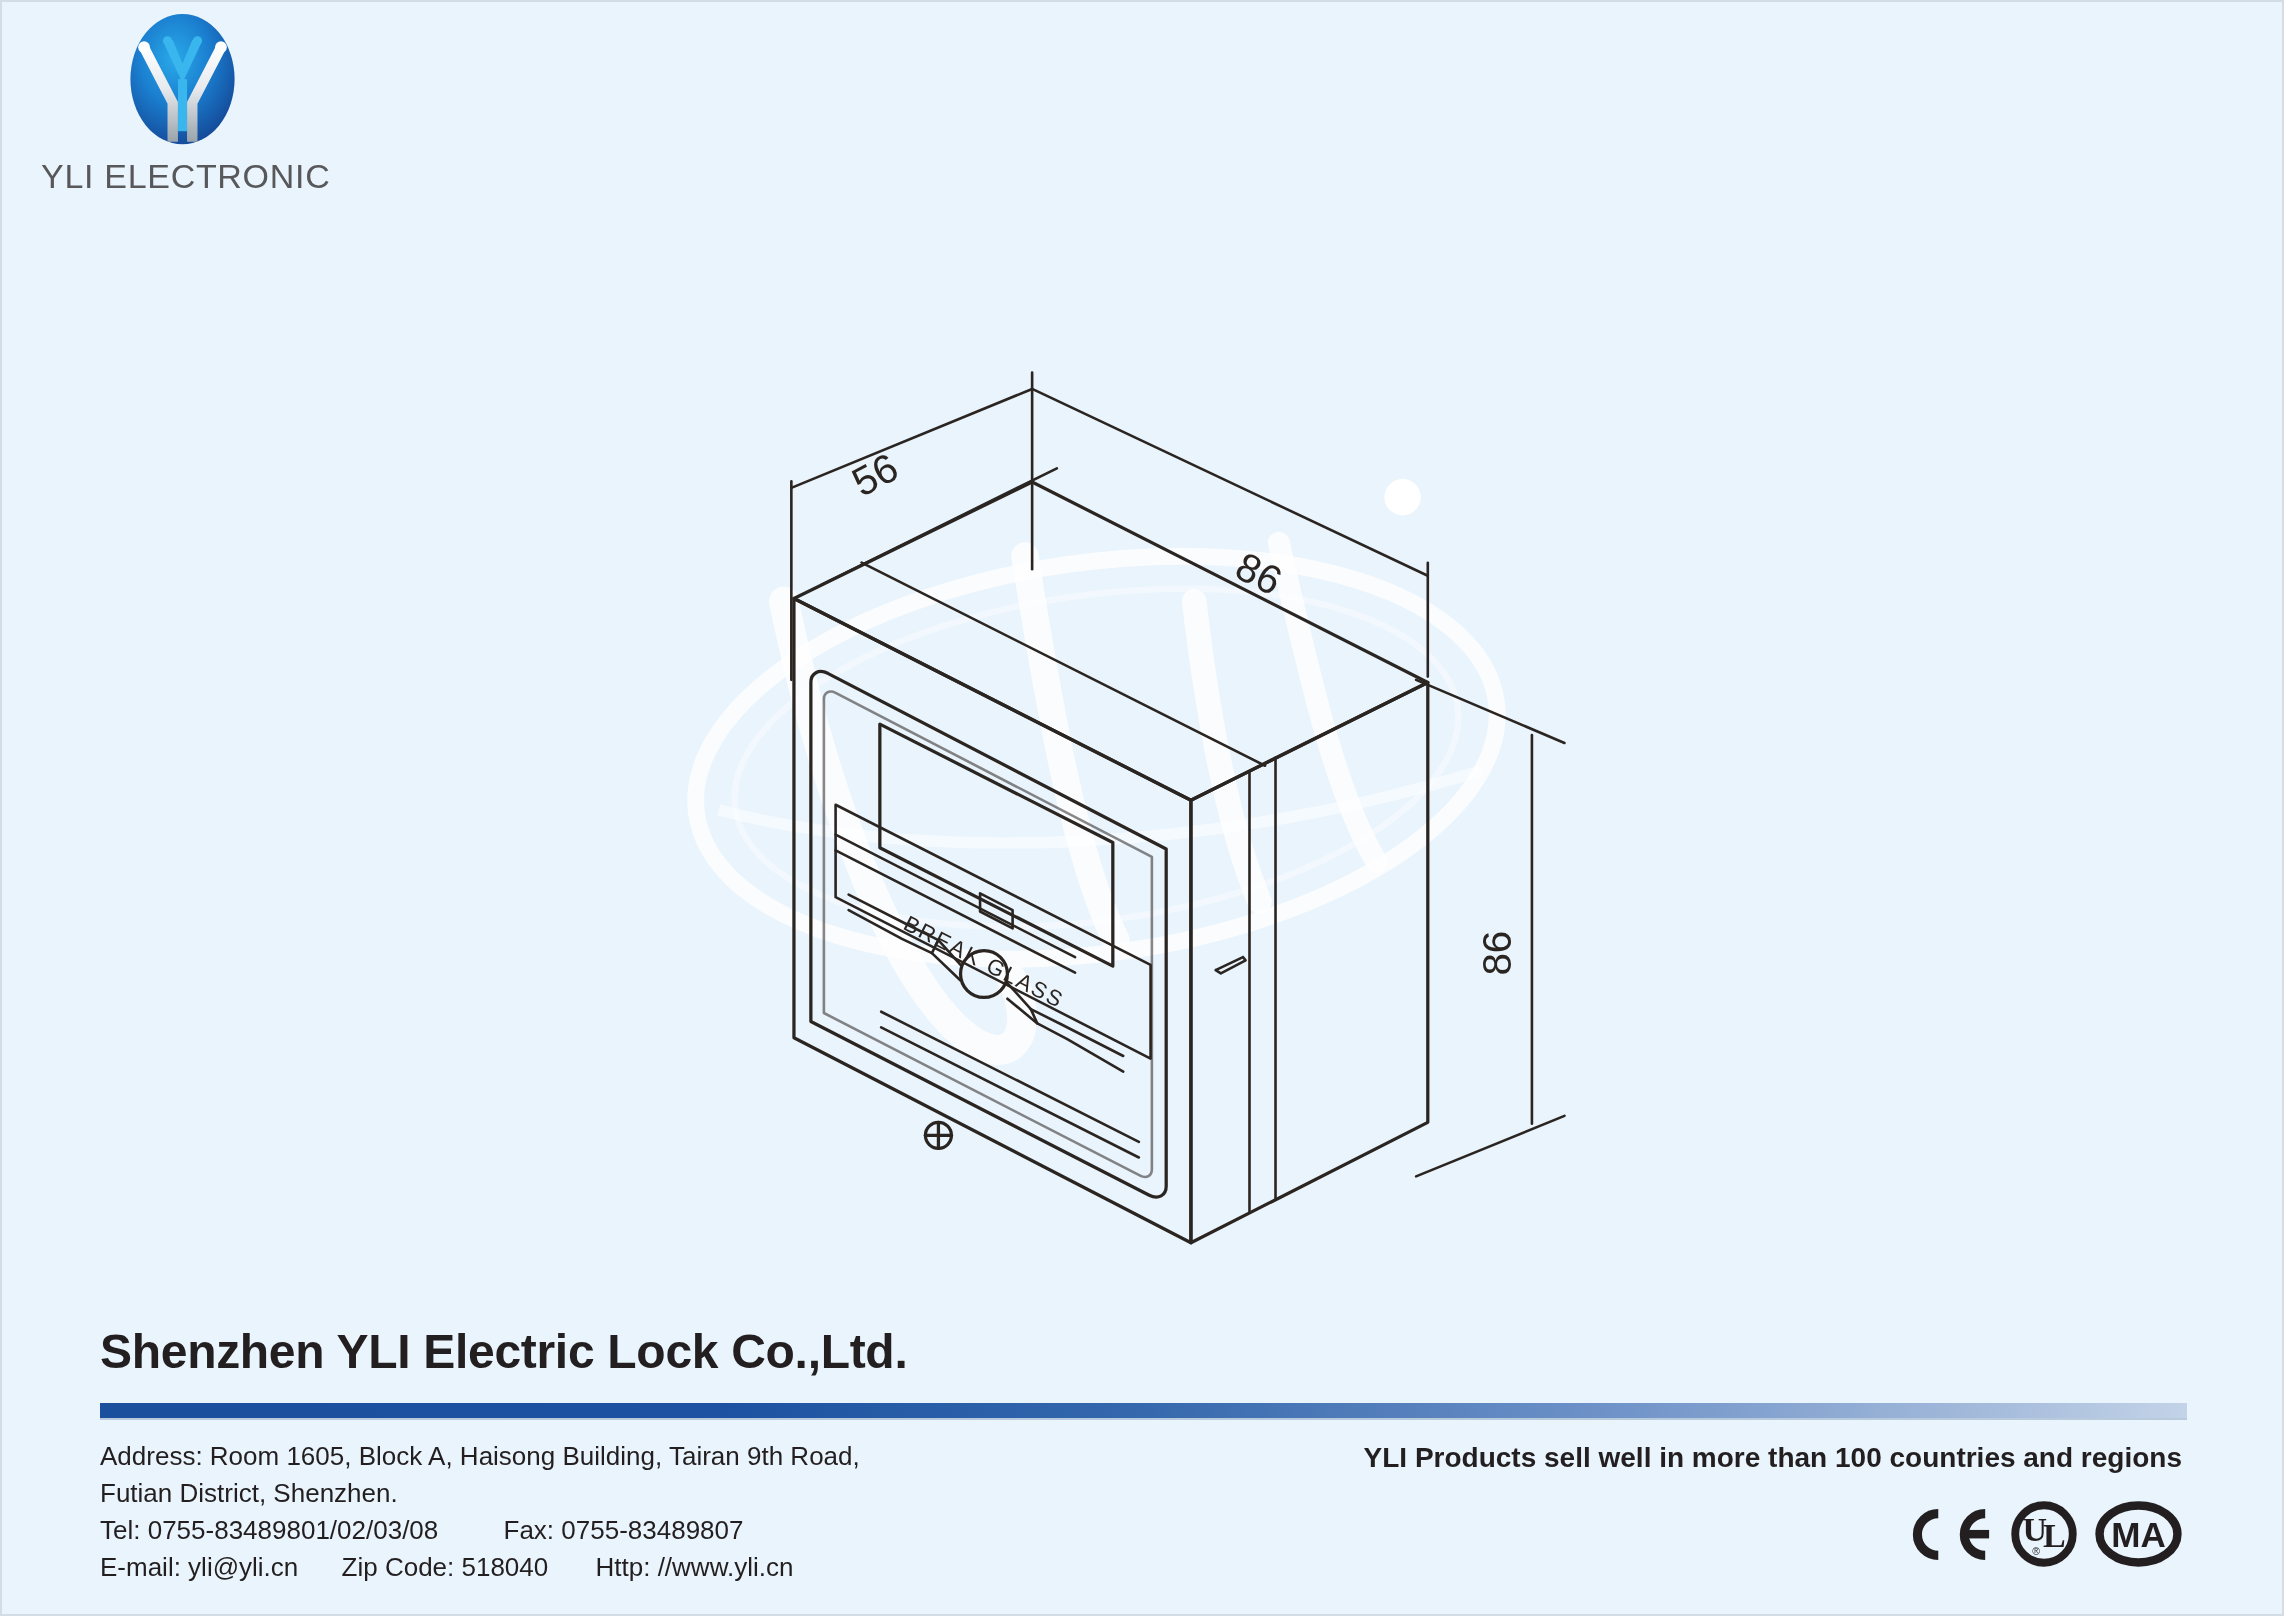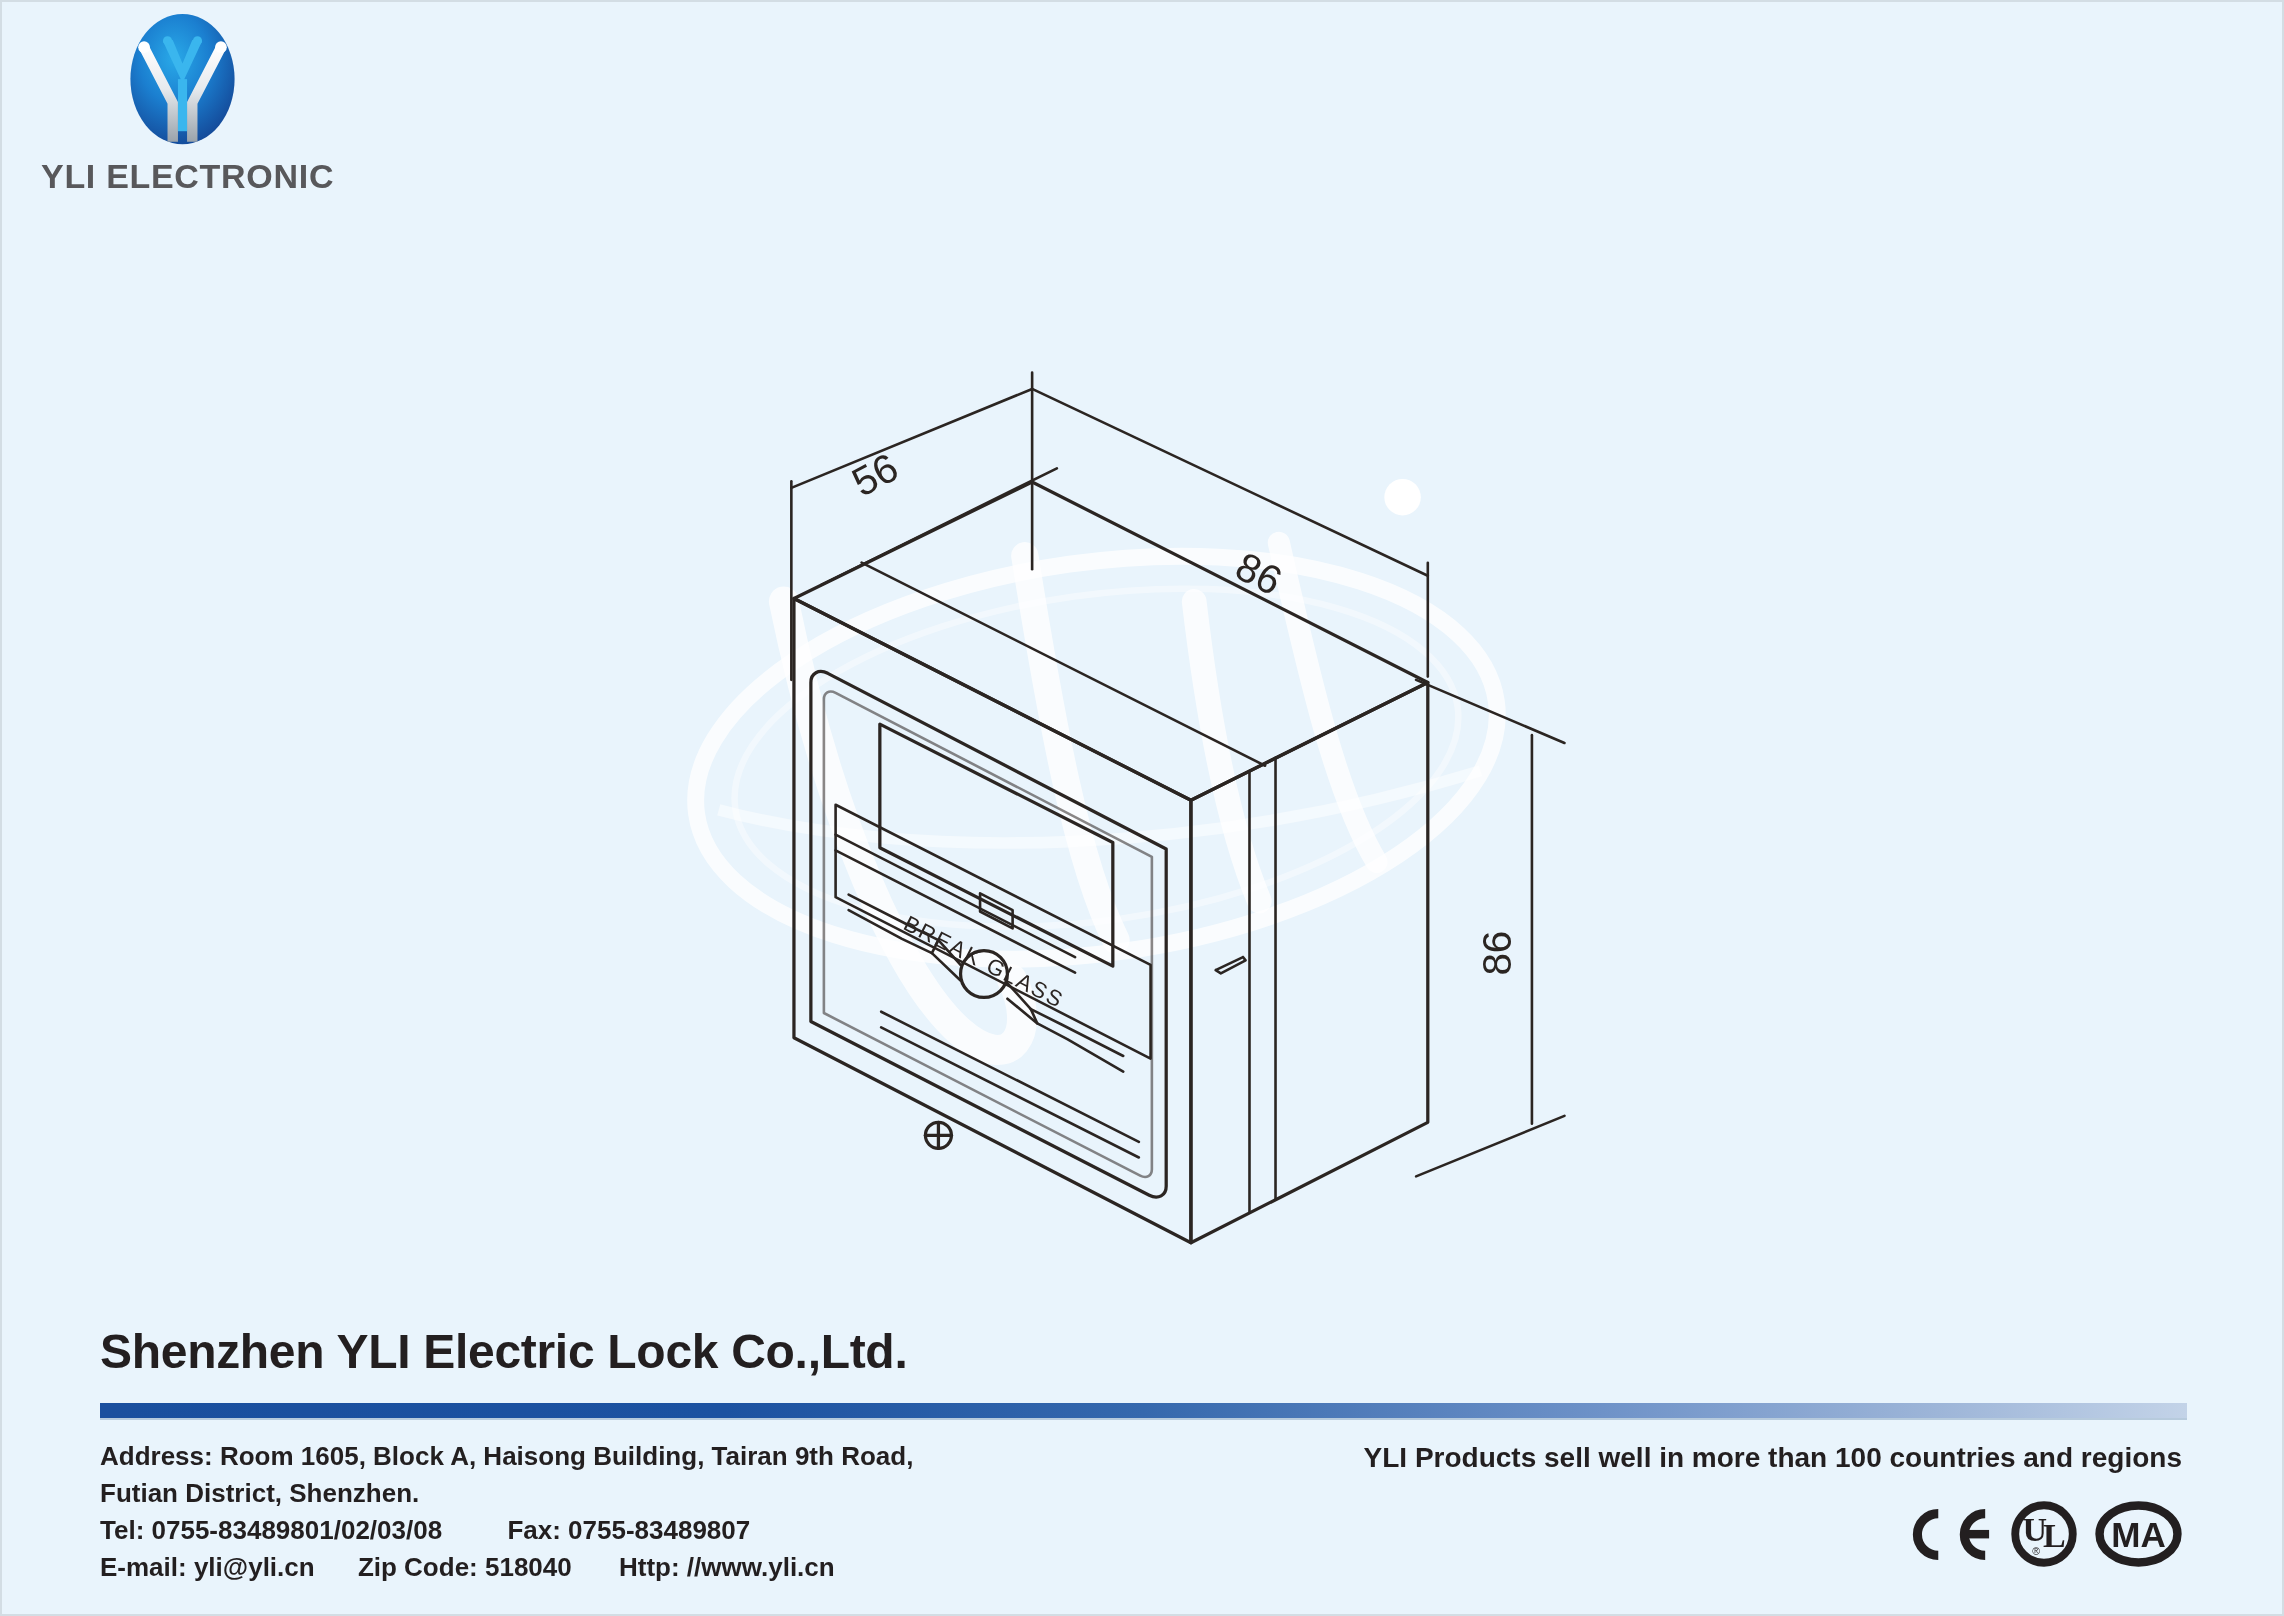--- a/index.html
+++ b/index.html
@@ -54,7 +54,7 @@
     width: 280px;
     text-align: center;
     font-size: 34px;
-    font-weight: bold;
+    font-weight: normal;
     letter-spacing: 0.7px;
     color: #58585b;
     white-space: nowrap;

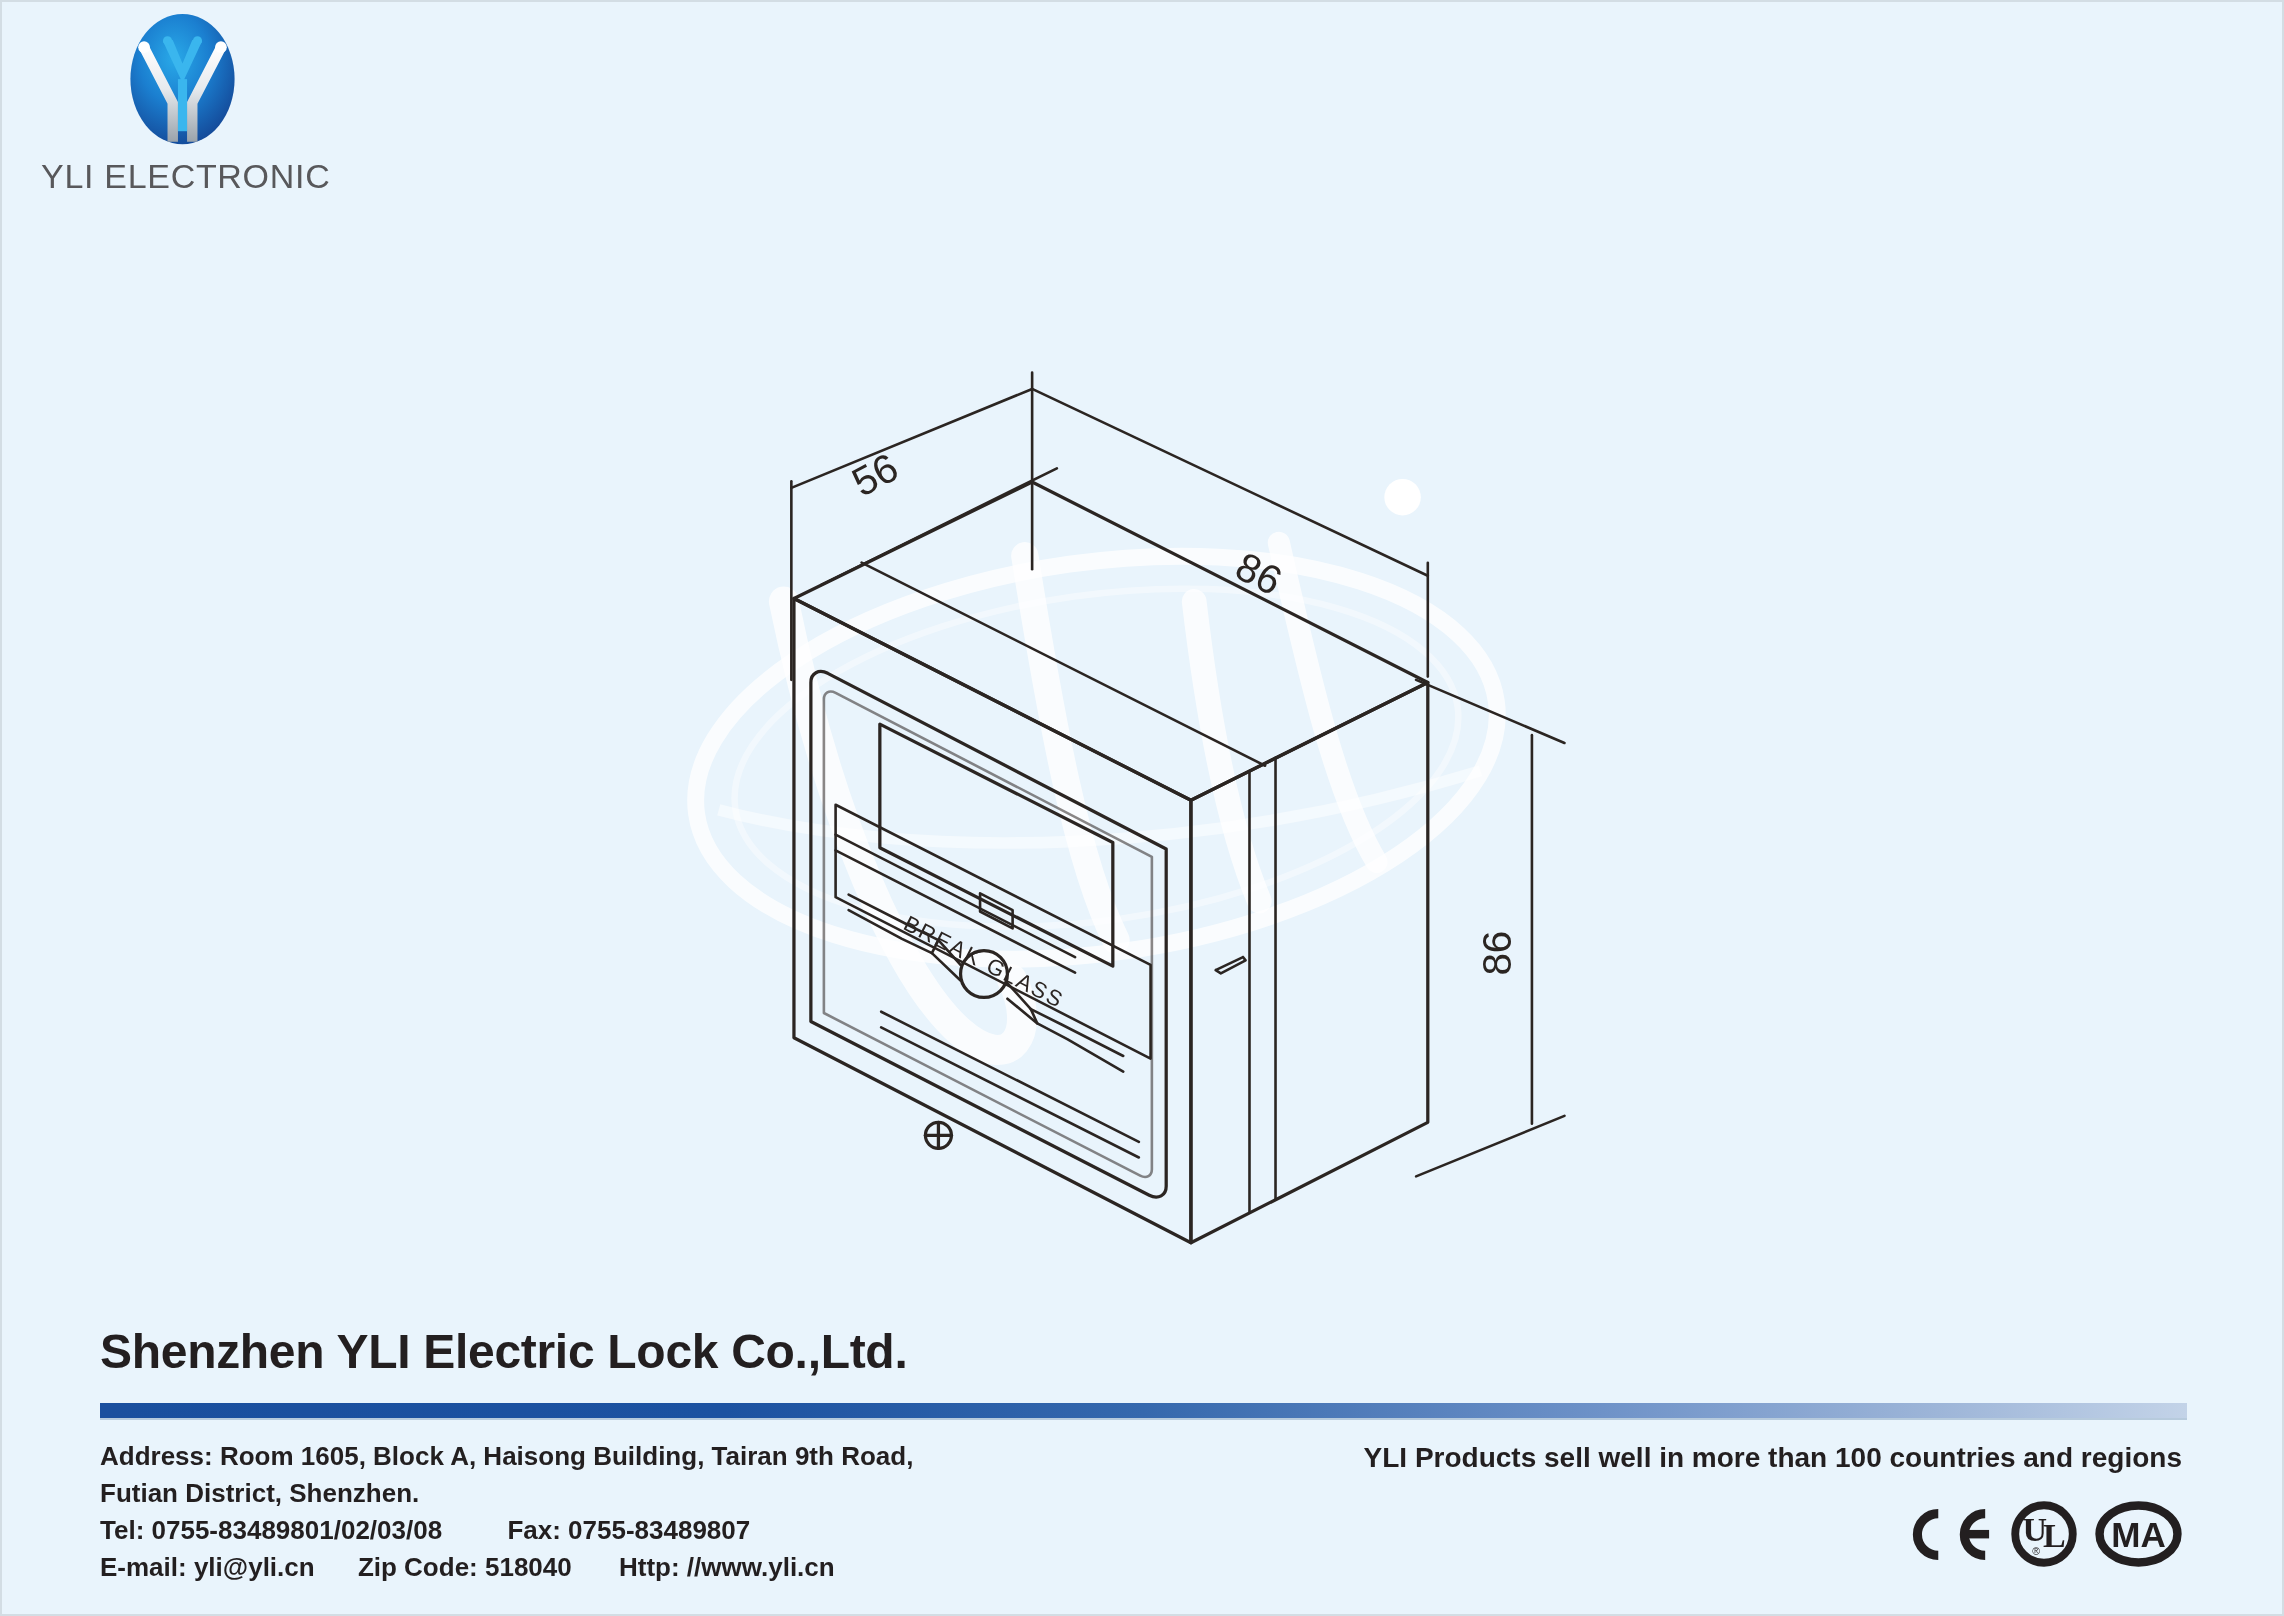--- a/index.html
+++ b/index.html
@@ -155,7 +155,6 @@
     color: #231f20;
     line-height: 1.42;
     white-space: nowrap;
-    font-weight: bold;
   }
   .addr-line .col2 { display: inline-block; margin-left: 58px; }
   .addr-line .col-b { display: inline-block; margin-left: 36px; }

